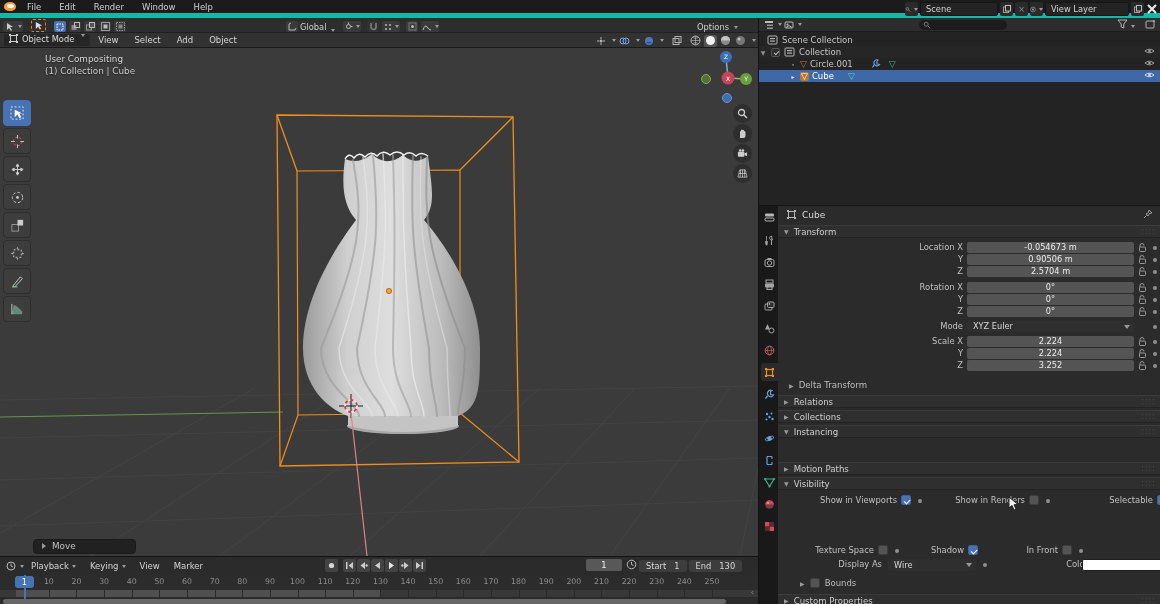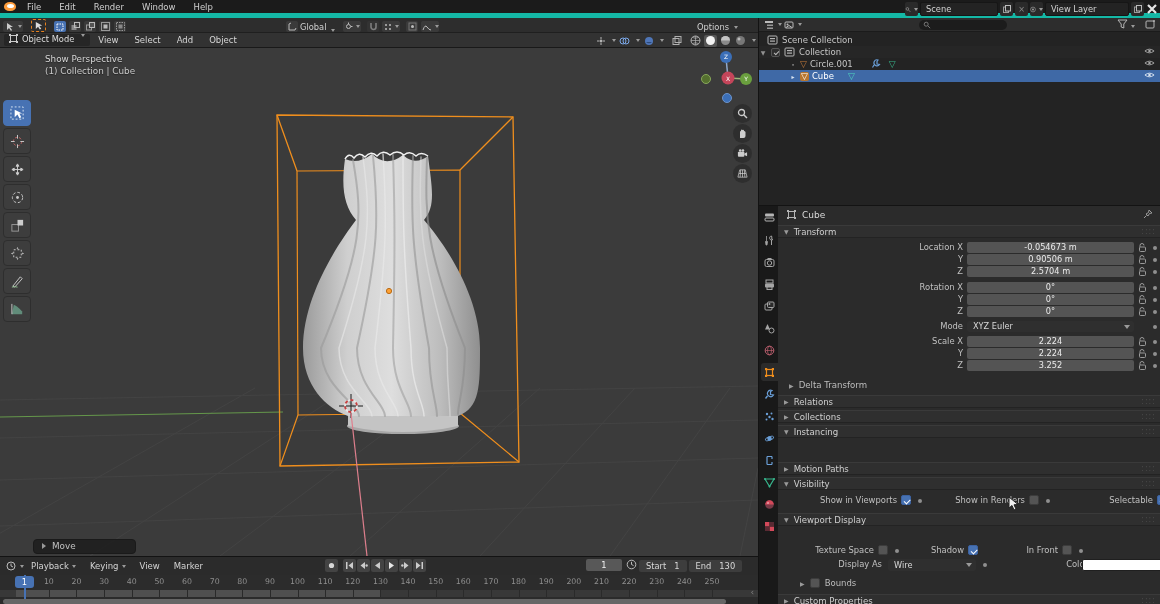--- a/index.html
+++ b/index.html
@@ -397,7 +397,7 @@
         <circle cx="727" cy="50" r="4.5" fill="#3b6fb8" stroke="#6c93c9" stroke-width="1"></circle>
       </g>
     </svg>
-    <div id="vp-label">Show Perspective</div>
+    <div id="vp-label">User Compositing</div>
     <div id="vp-label2">(1) Collection | Cube</div>
 
     <div id="toolcol">

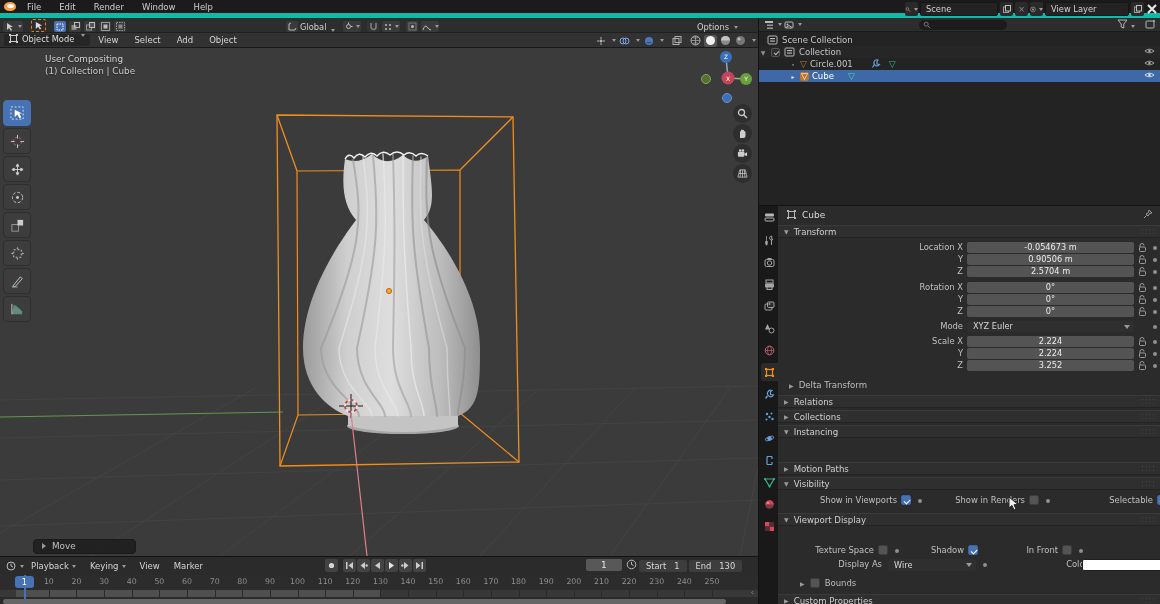--- a/index.html
+++ b/index.html
@@ -915,11 +915,6 @@
       <span class="cb on" style="position:absolute;left:379px;top:0"></span>
     </div>
 
-    <div class="phead" style="top:307px">
-        <span class="exp">▼</span>
-        <span>Viewport Display</span>
-        <span class="grip">::::</span>
-      </div>
 
     <div style="position:absolute;left:19px;top:339px;width:383px;height:12px">
       <span class="ilabel" style="left:0;width:96px">Texture Space</span>

